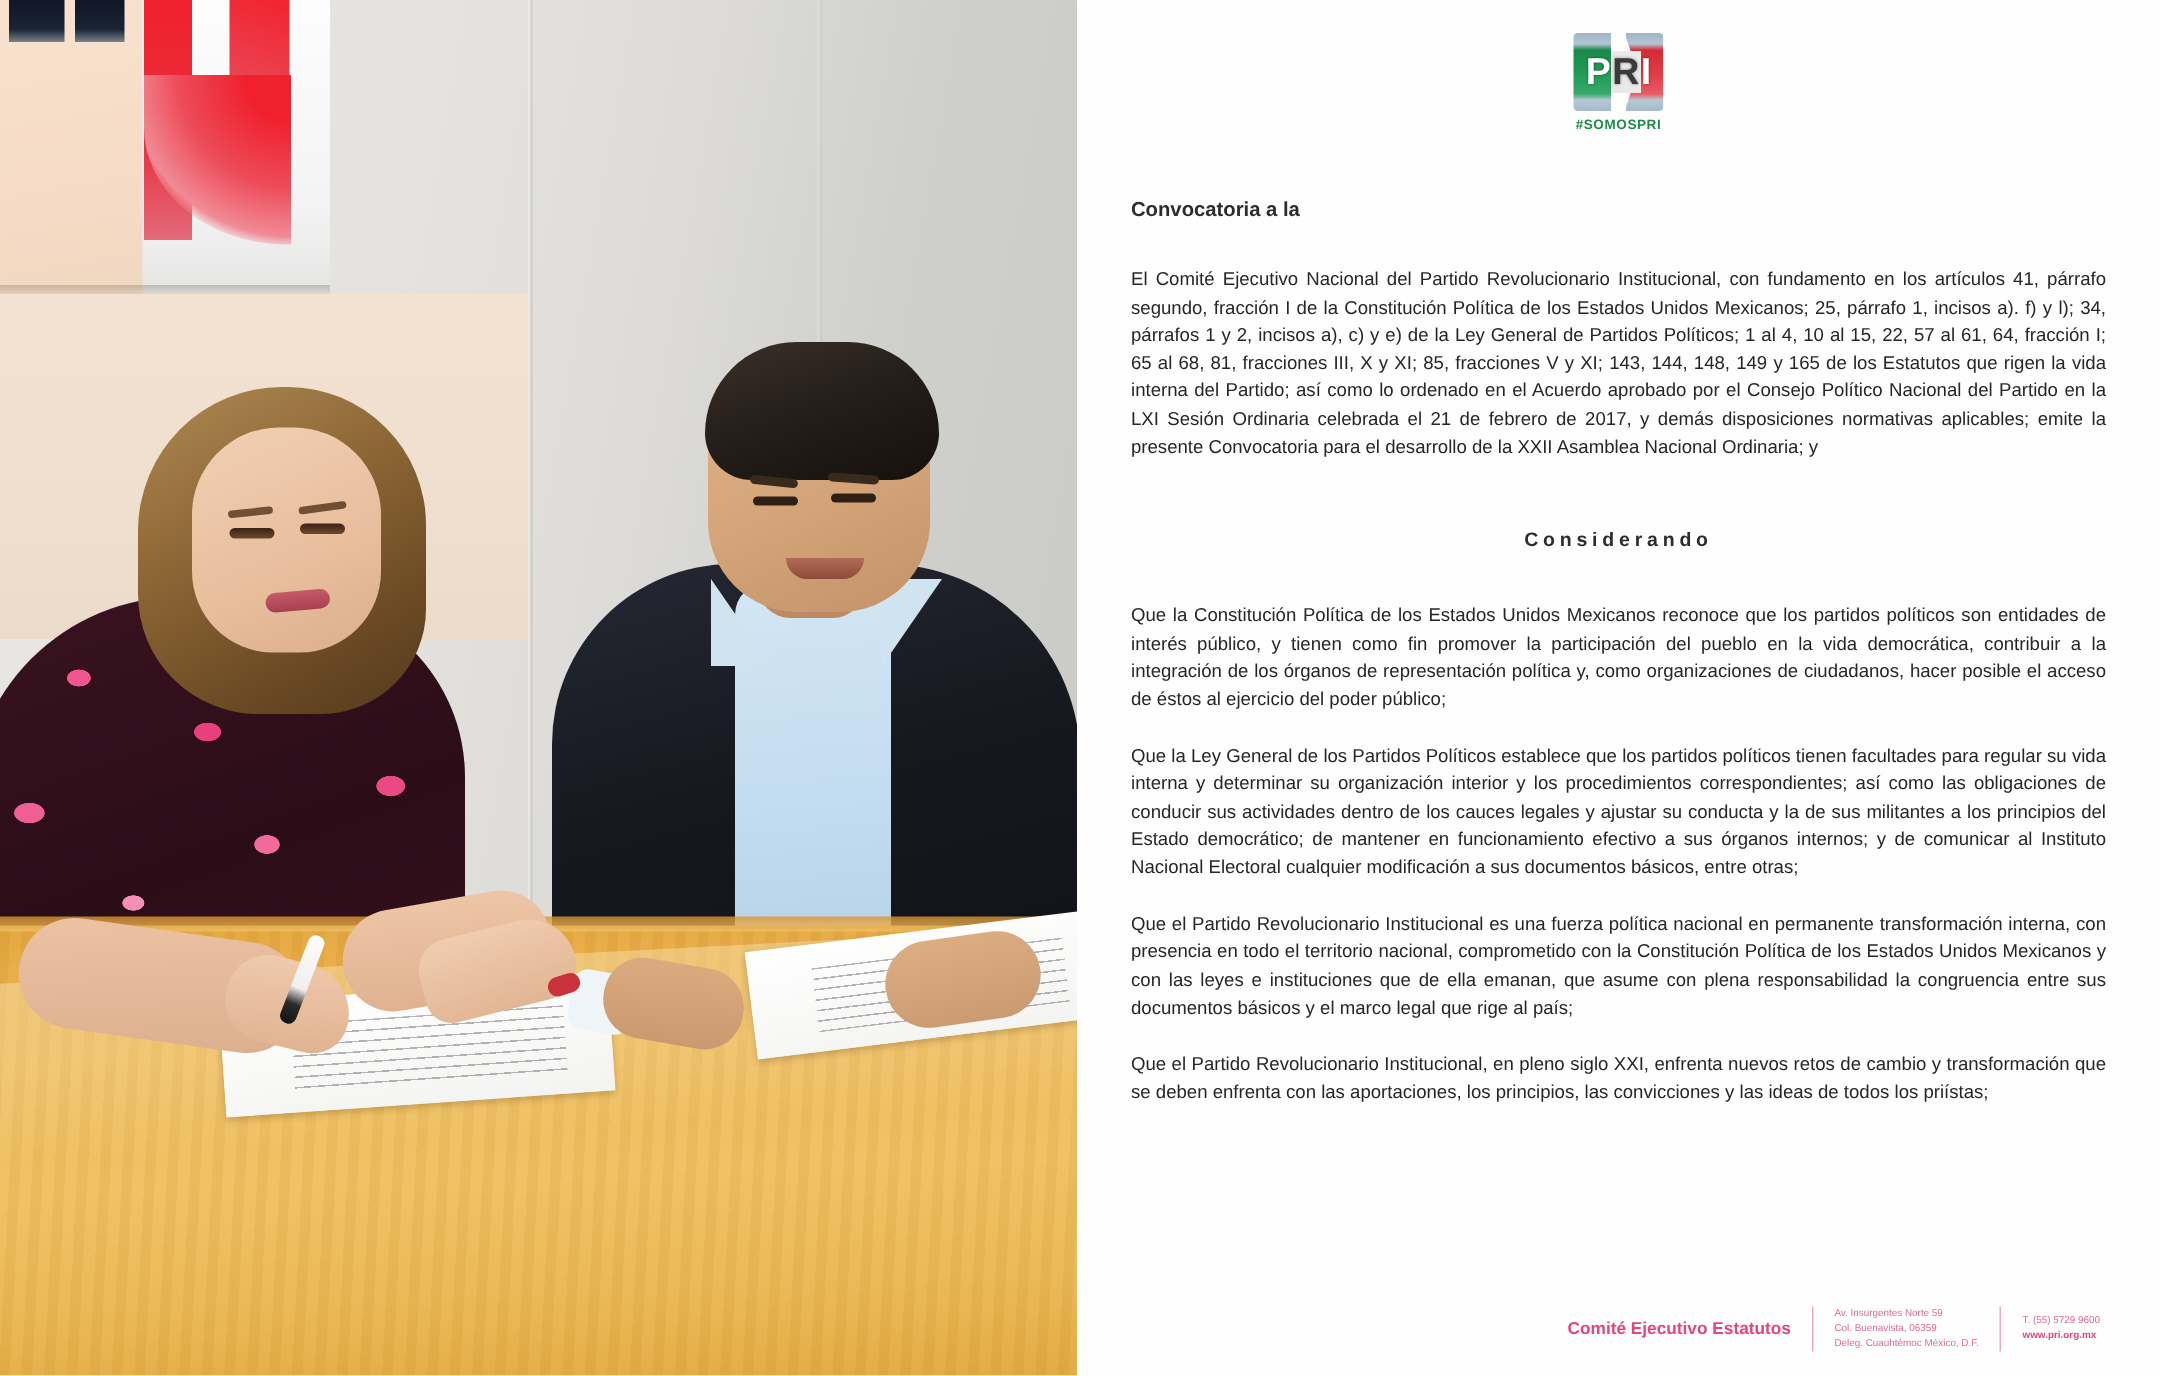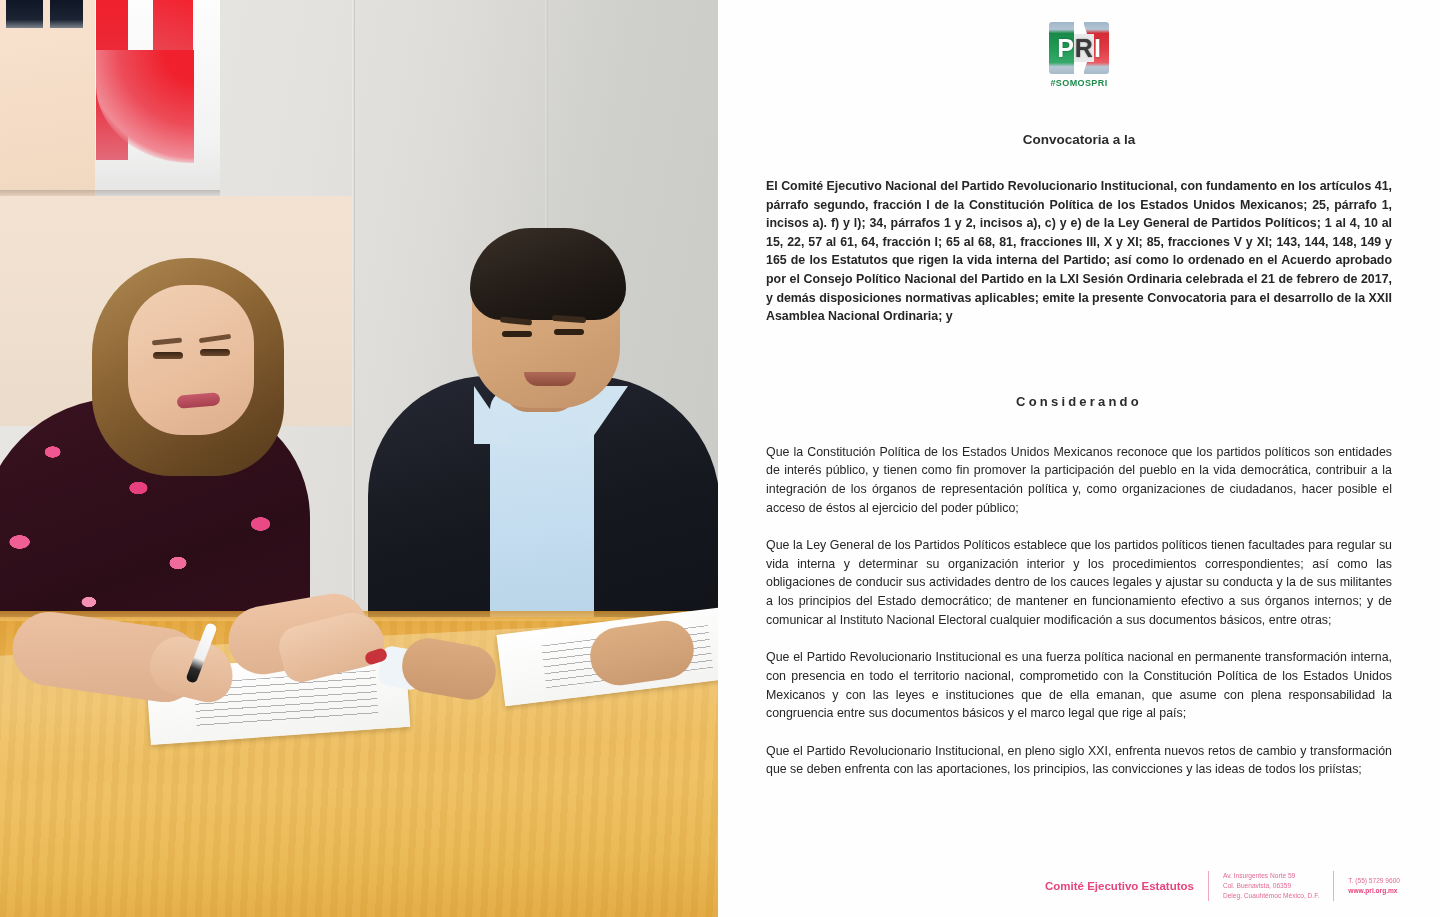--- a/index.html
+++ b/index.html
@@ -289,7 +289,7 @@
     width: 722px; height: 917px;
     background: #fefefe;
     flex: 0 0 722px;
-    padding: 0 48px;
+    padding: 0 36px;
   }
   .doc-logo {
     width: 100%;

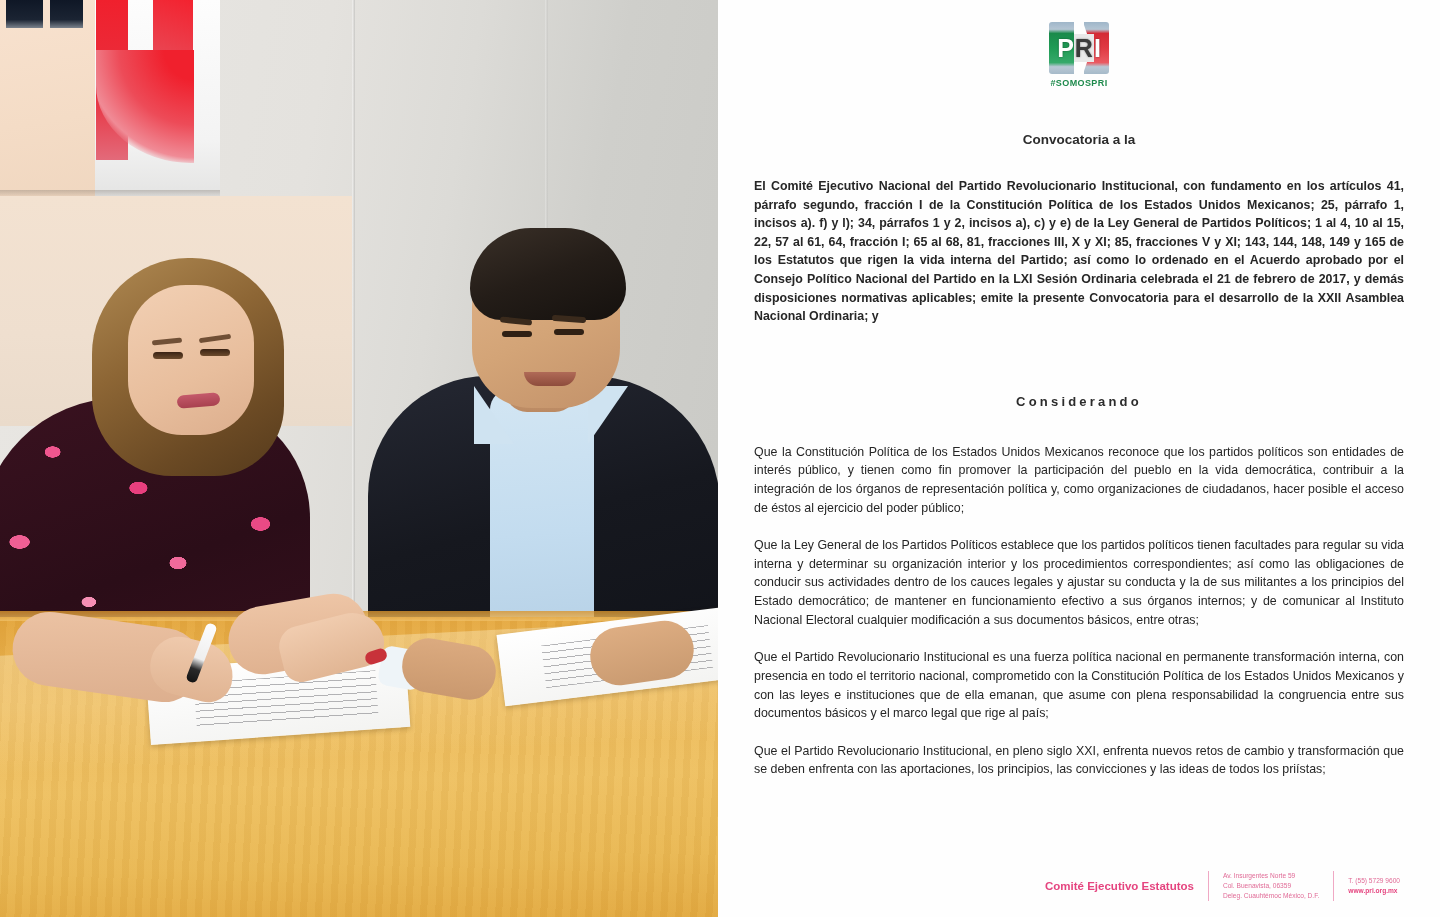--- a/index.html
+++ b/index.html
@@ -335,7 +335,6 @@
 
   .doc-title {
     margin-top: 42px;
-    text-align: center;
     font-size: 13.5px;
     font-weight: bold;
     color: #2c2c2c;

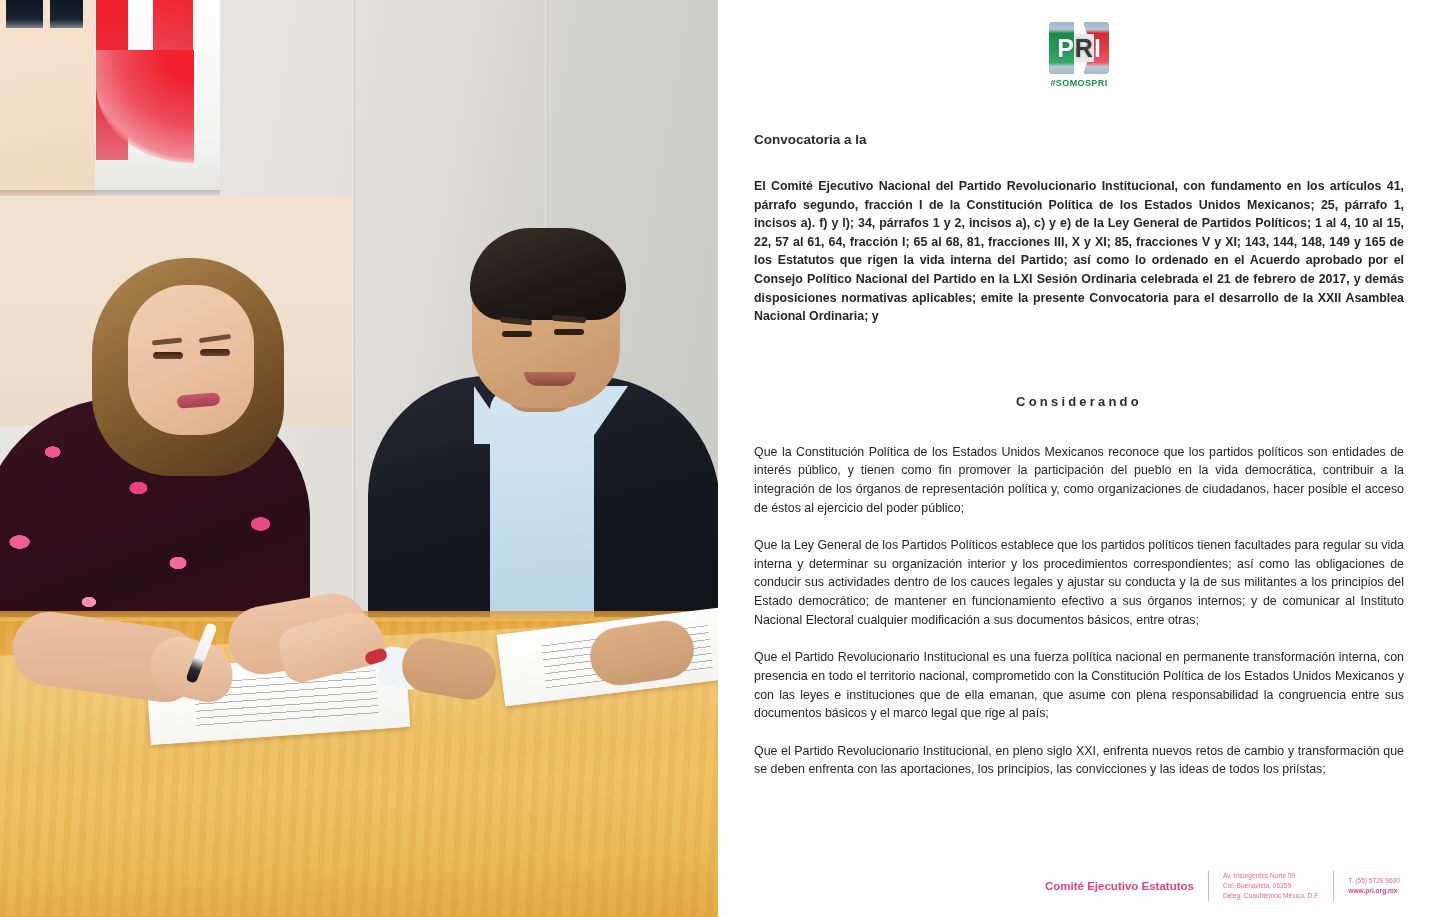--- a/index.html
+++ b/index.html
@@ -348,7 +348,7 @@
     text-align: justify;
     margin-bottom: 19px;
   }
-  .para.first { margin-bottom: 0; font-weight: bold; }
+  .para.first { margin-bottom: 0; }
   .heading-considerando {
     text-align: center;
     font-size: 13px;

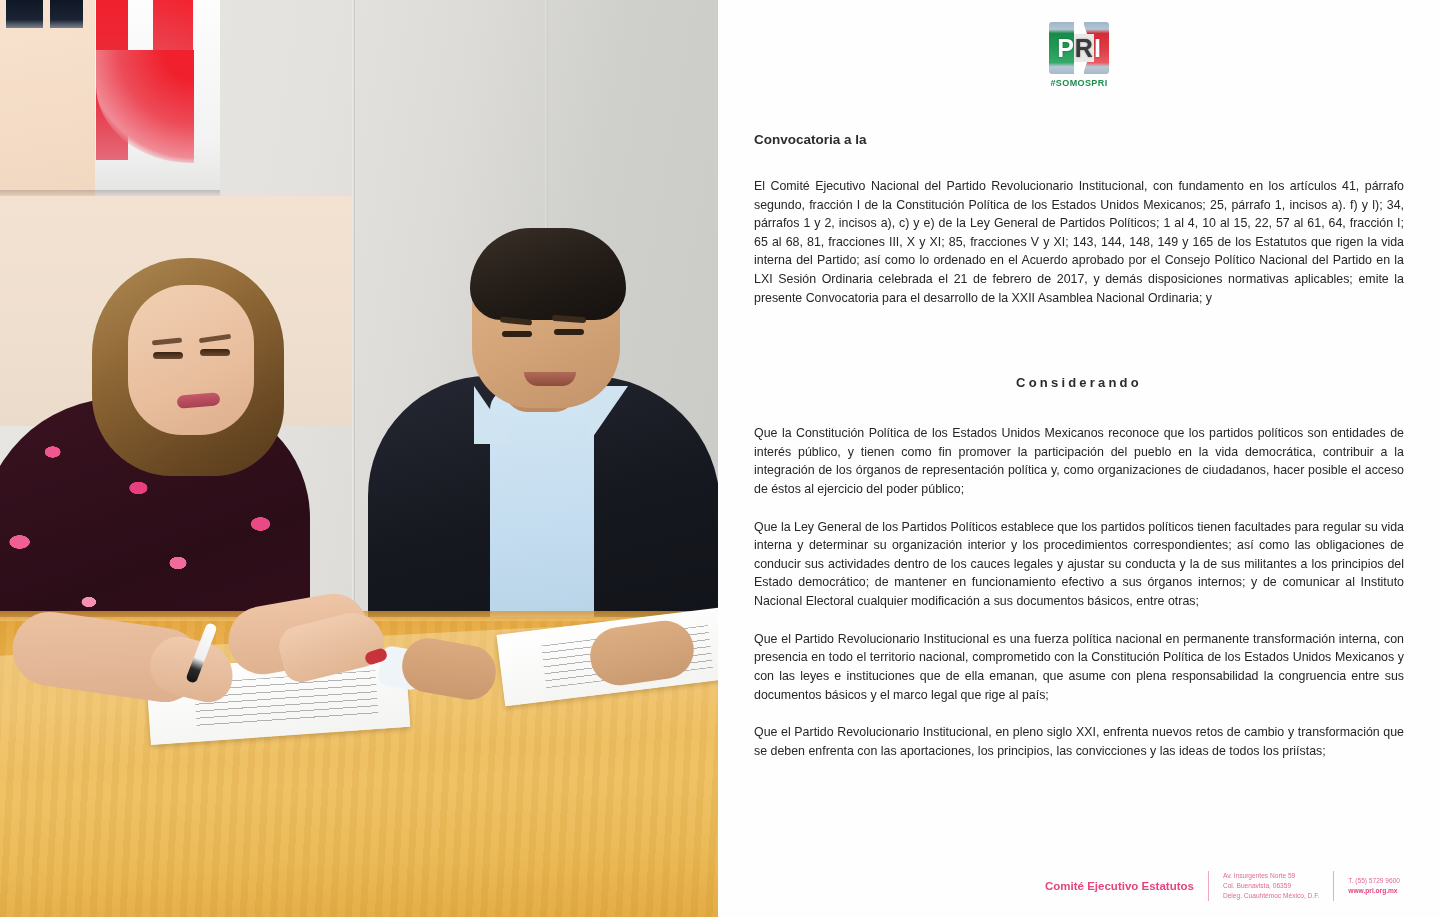--- a/index.html
+++ b/index.html
@@ -355,7 +355,7 @@
     font-weight: bold;
     letter-spacing: 3.2px;
     color: #2c2c2c;
-    margin-top: 68px;
+    margin-top: 45px;
     margin-bottom: 34px;
   }
 

